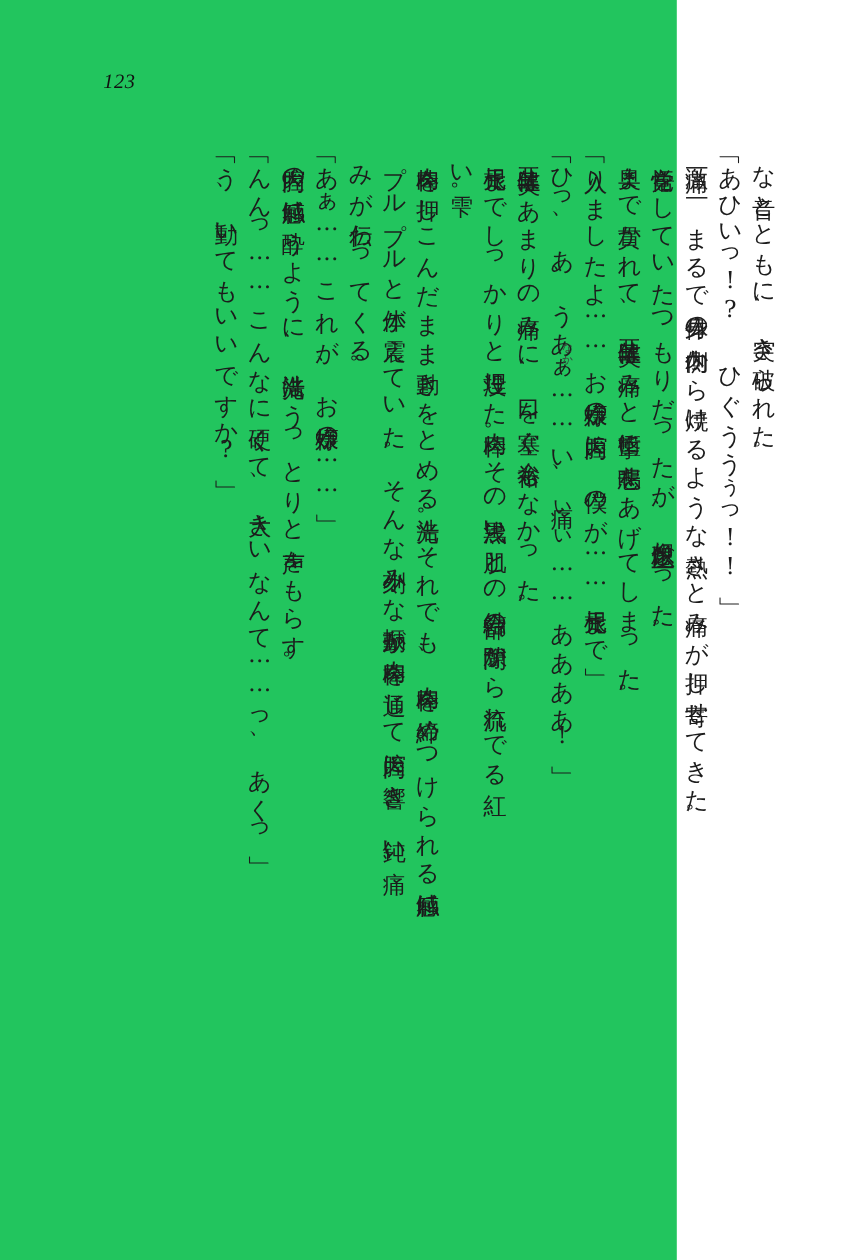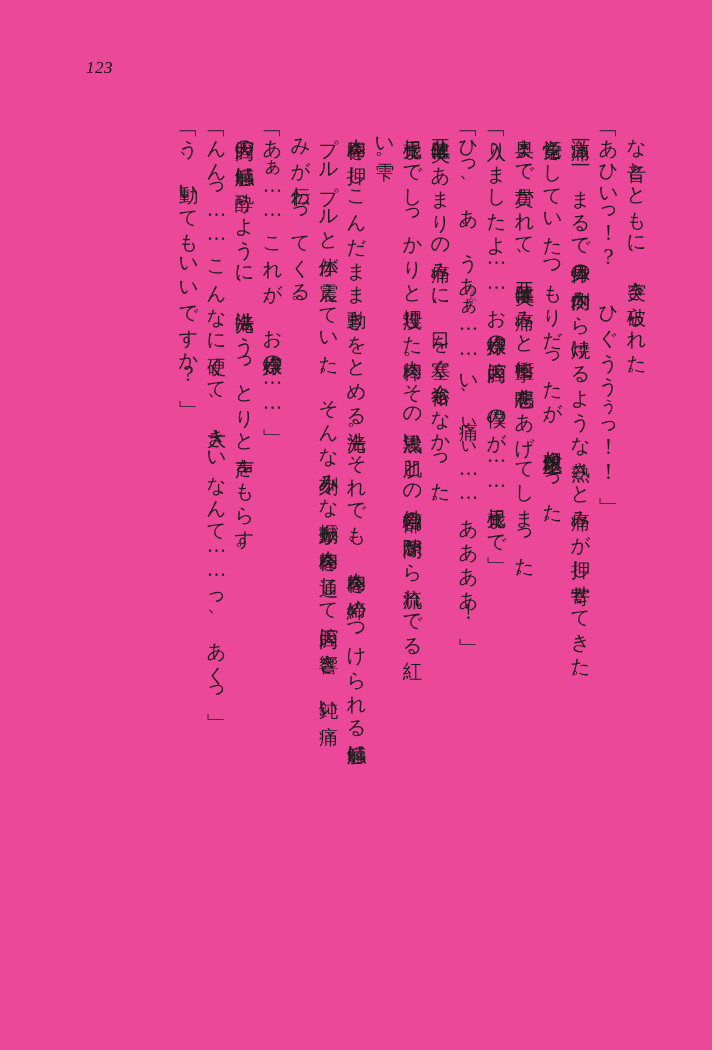--- a/index.html
+++ b/index.html
@@ -16,9 +16,9 @@
   }
   #page {
     position: relative;
-    width: 712px;
+    width: 564px;
     height: 1050px;
-    background: #ec4899;
+    background: #22c55e;
   }
   #page-number {
     position: absolute;

